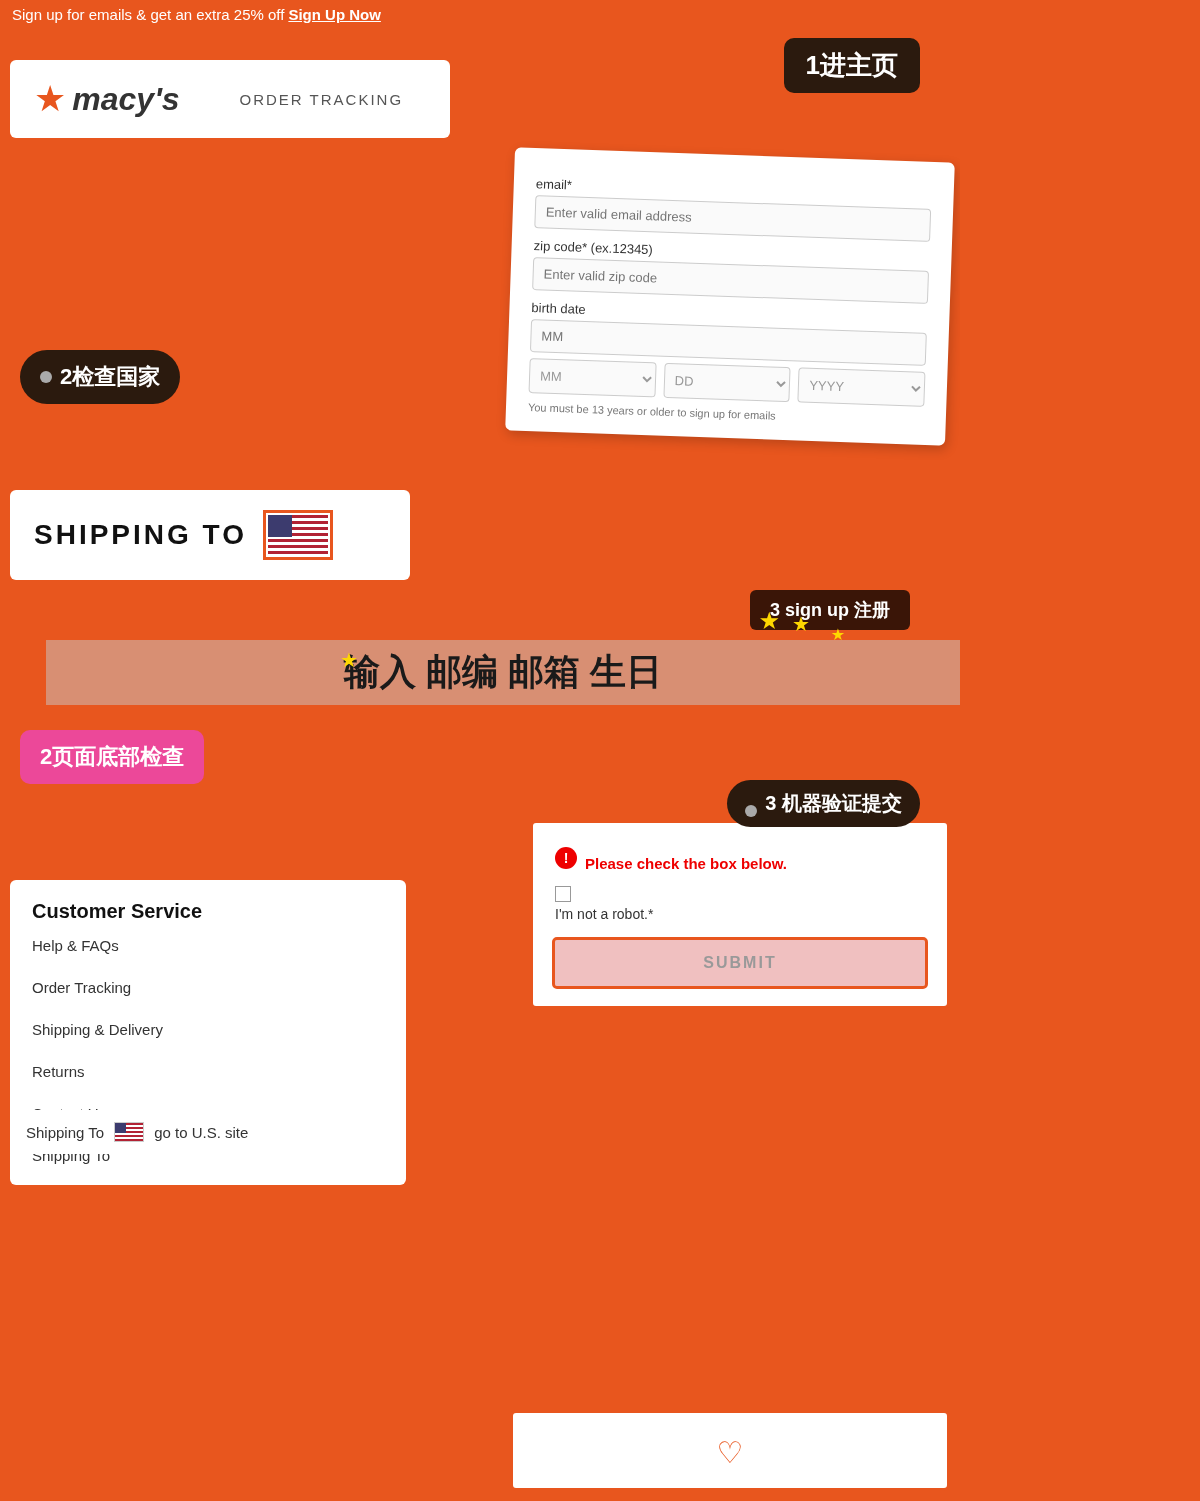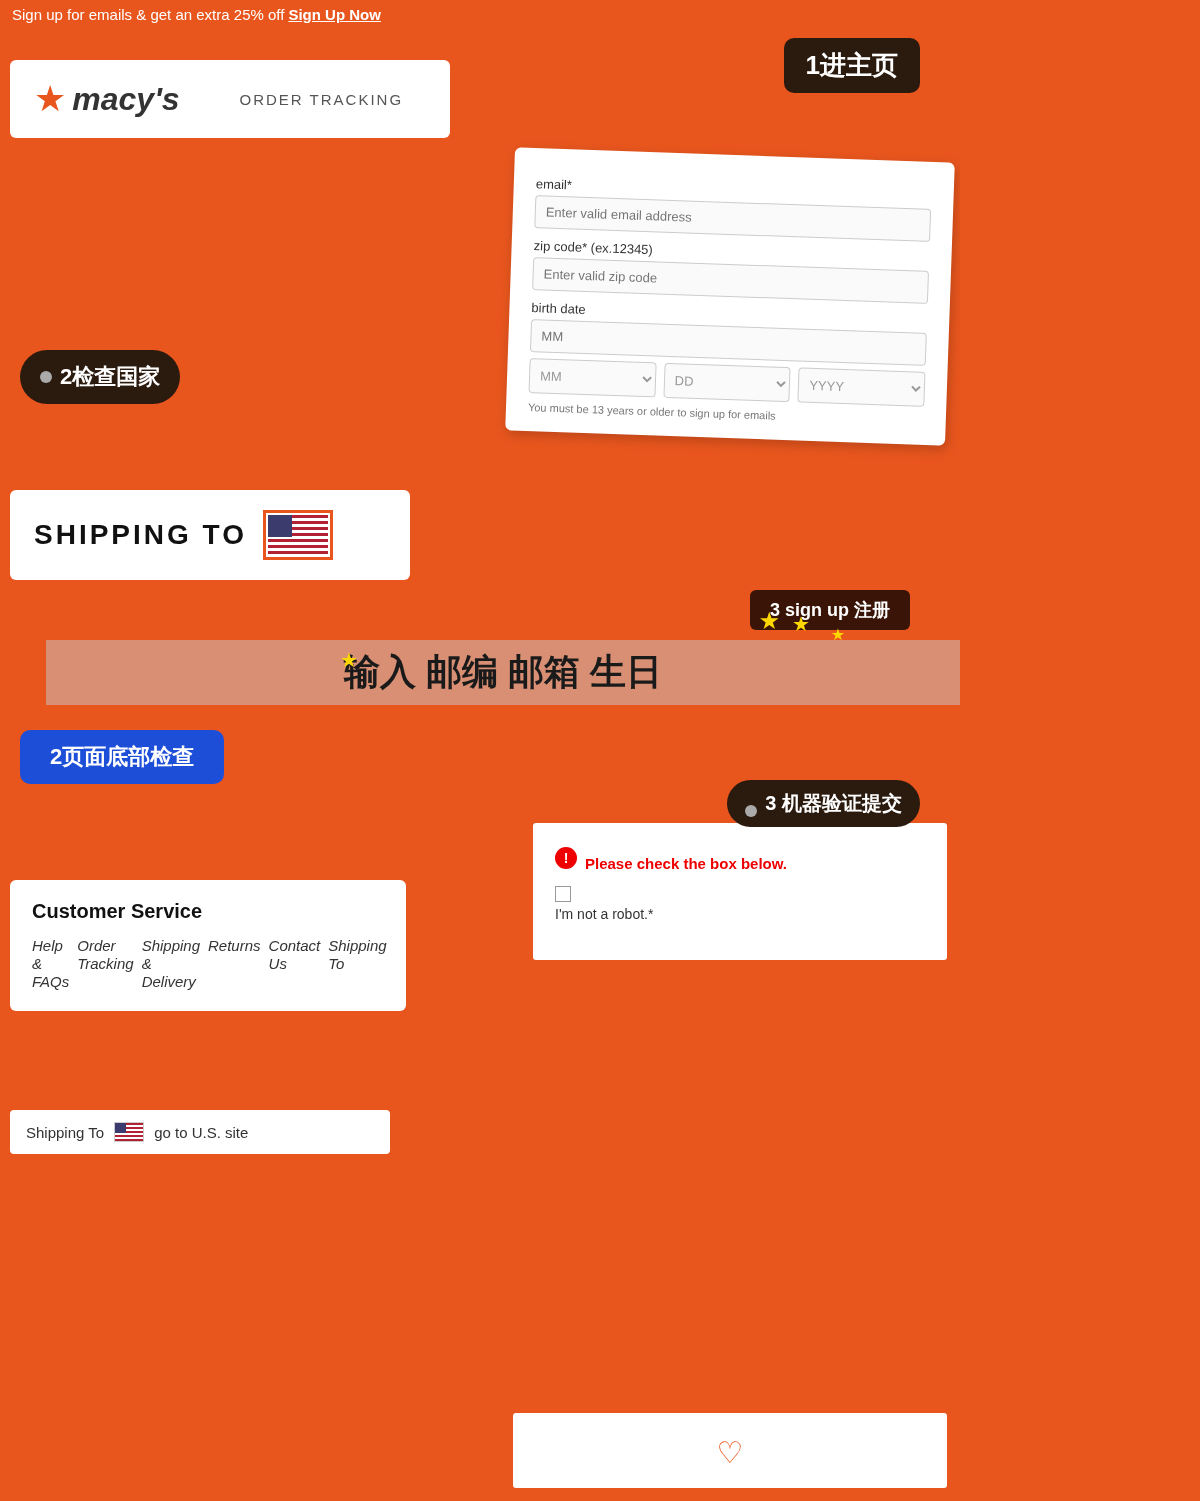--- a/index.html
+++ b/index.html
@@ -235,11 +235,11 @@
       position: absolute;
       top: 730px;
       left: 20px;
-      background: #1d4ed8;
+      background: #ec4899;
       color: white;
       font-size: 22px;
       font-weight: bold;
-      padding: 12px 30px;
+      padding: 12px 20px;
       border-radius: 10px;
       z-index: 10;
     }

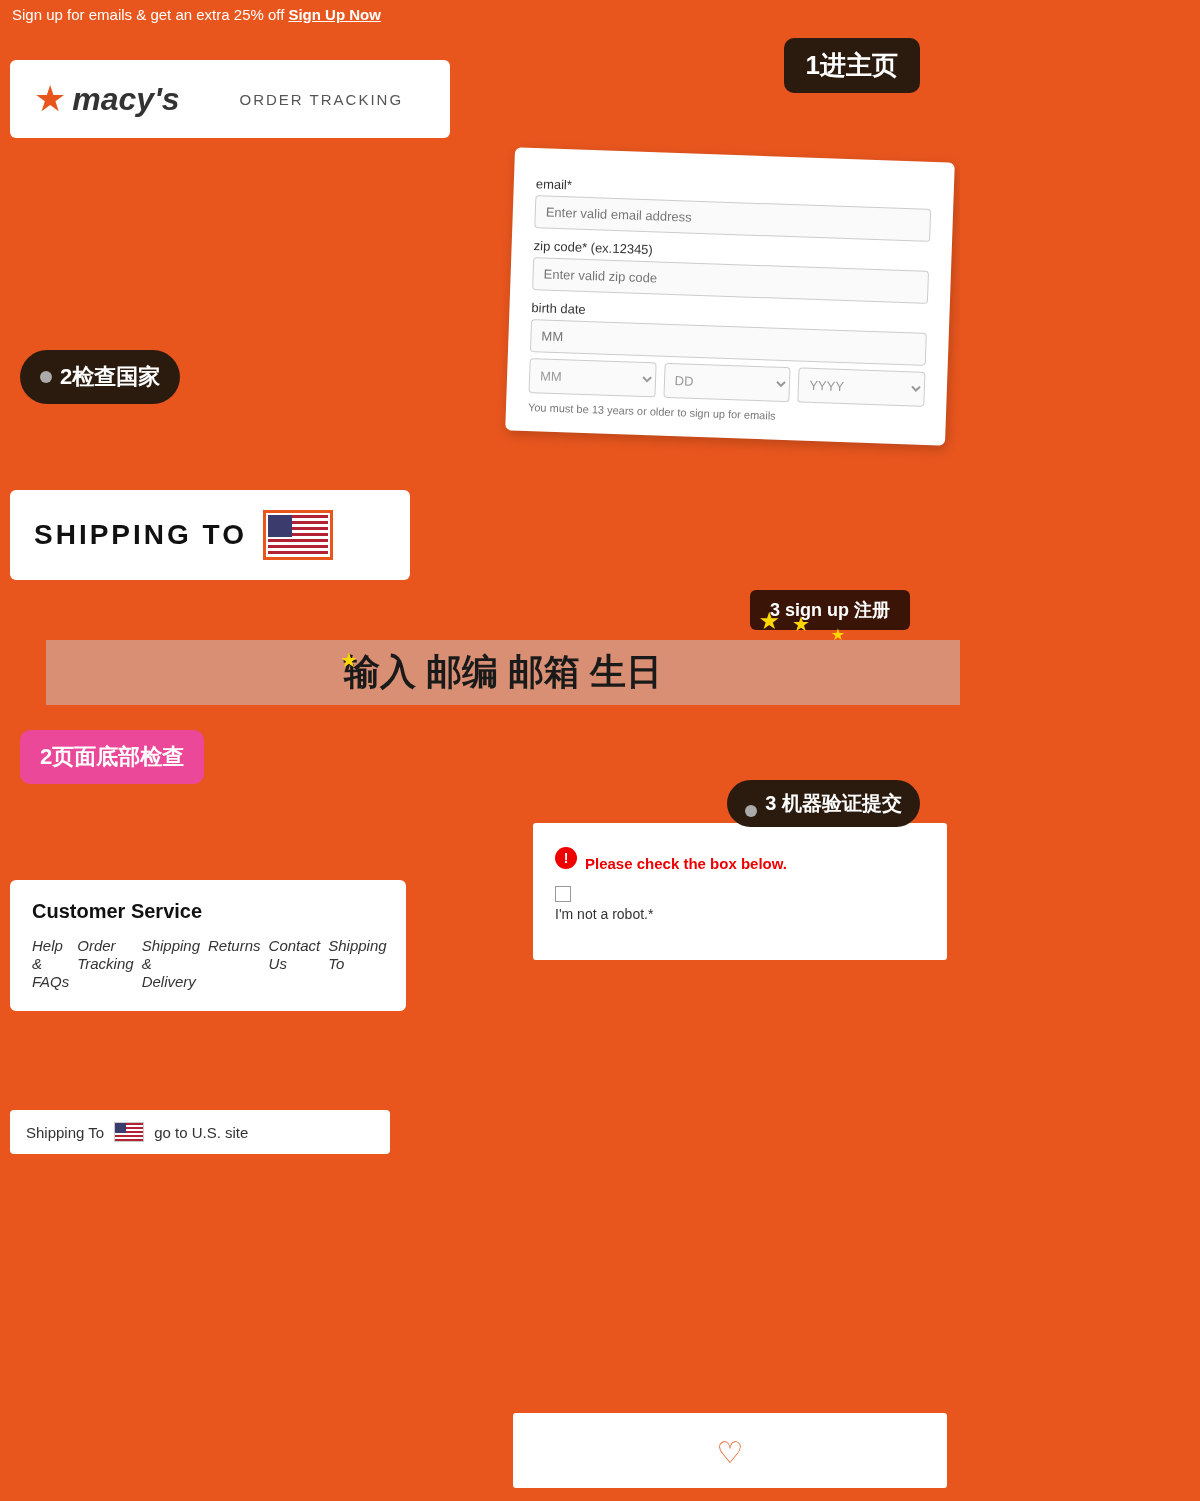--- a/index.html
+++ b/index.html
@@ -357,9 +357,8 @@
     .cs-links {
       list-style: none;
       display: flex;
-      flex-direction: row;
-      gap: 8px;
-      font-style: italic;
+      flex-direction: column;
+      gap: 24px;
     }
     .cs-links li a {
       color: #333;

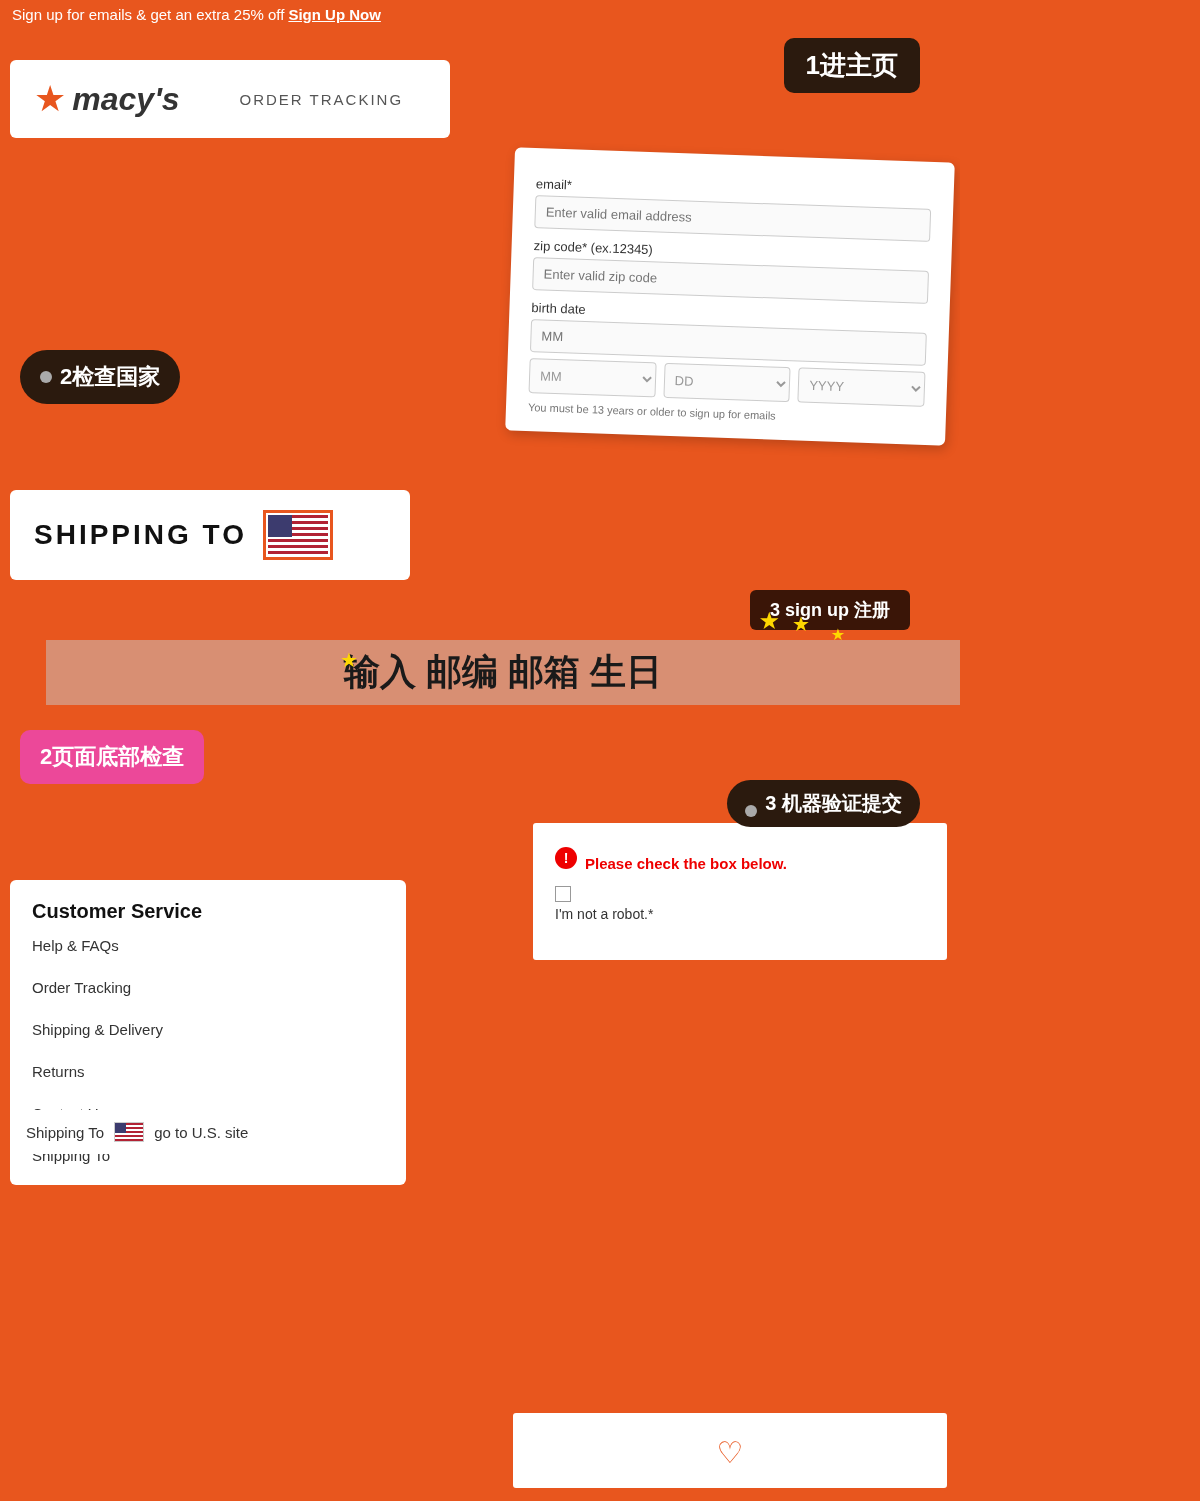--- a/index.html
+++ b/index.html
@@ -554,6 +554,7 @@
     <div class="robot-checkbox"></div>
     <span class="robot-label">I'm not a robot.*</span>
   </div>
+  <button class="submit-btn">SUBMIT</button>
 </div>
 
 <div class="customer-service-section">

